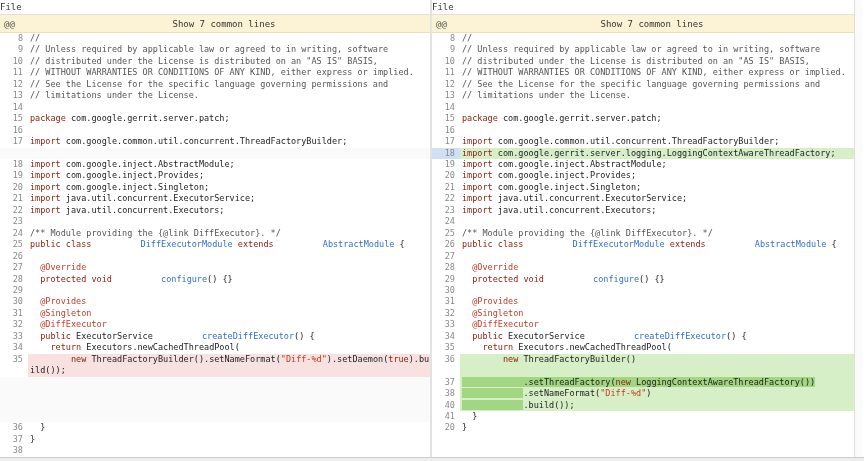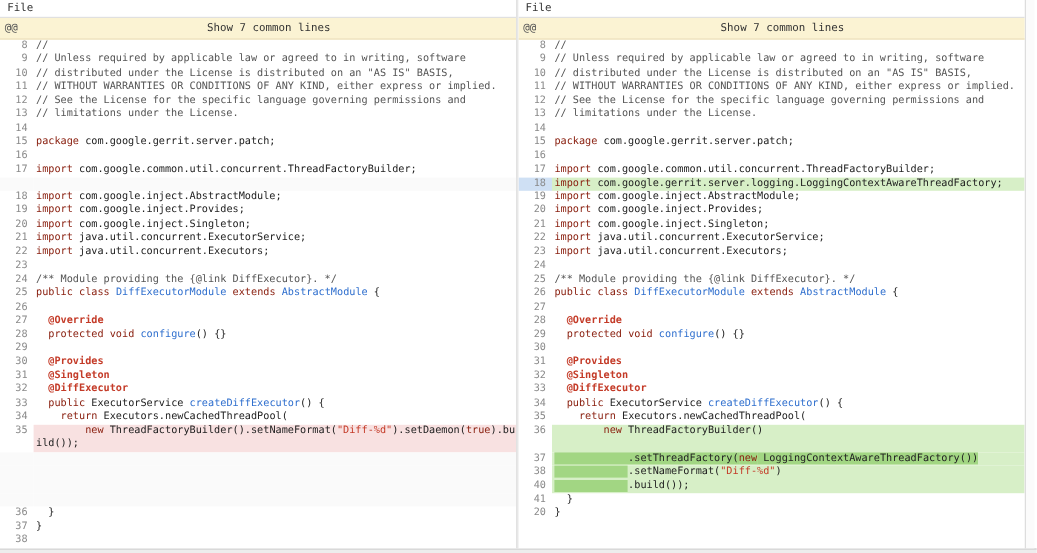--- a/index.html
+++ b/index.html
@@ -10,7 +10,7 @@
   .panel.right{width:423px;border-left:1px solid #e2e2e2;}
   .vstrip{width:8px;height:457px;background:#fbfbfb;border-left:1px solid #ddd;box-sizing:border-box;}
   .file-row{height:14px;border-bottom:1px solid #e0e0e0;display:flex;align-items:center;
-    padding-left:6px;font-size:9px;color:#333;background:#fff;}
+    padding-left:0;font-size:9px;color:#333;background:#fff;}
   .hunk-row{height:17px;border-bottom:1px solid #ece0bb;background:var(--context-bg,#fbf3d3);
     position:relative;display:flex;align-items:center;justify-content:center;font-size:9px;color:#333;}
   .hunk-marker{position:absolute;left:4px;color:#555;}

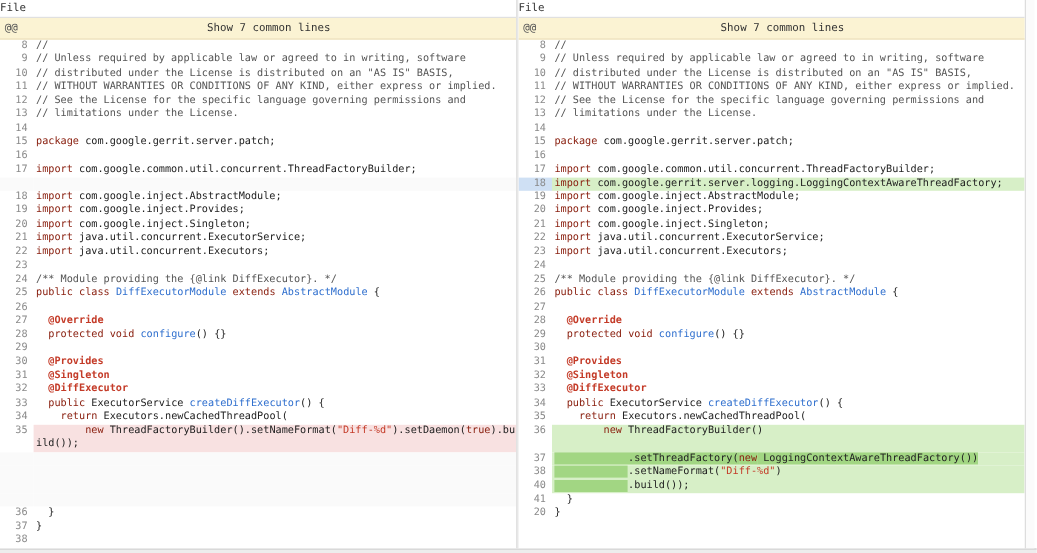--- a/index.html
+++ b/index.html
@@ -29,7 +29,7 @@
   .code span.k{color:#8b2212;}
   .code span.a{color:#c43b28;font-weight:bold;}
   .code span.s{color:#c43b28;}
-  .code span.t{color:#2f6fce;}
+  .code span.t{color:#2f6fce;margin-left:44px;}
   .code span.ih{background:var(--added-dark,#a2d683);}
   .bottom-strip{height:3px;background:#ededed;border-top:1px solid #ccc;}
 </style>

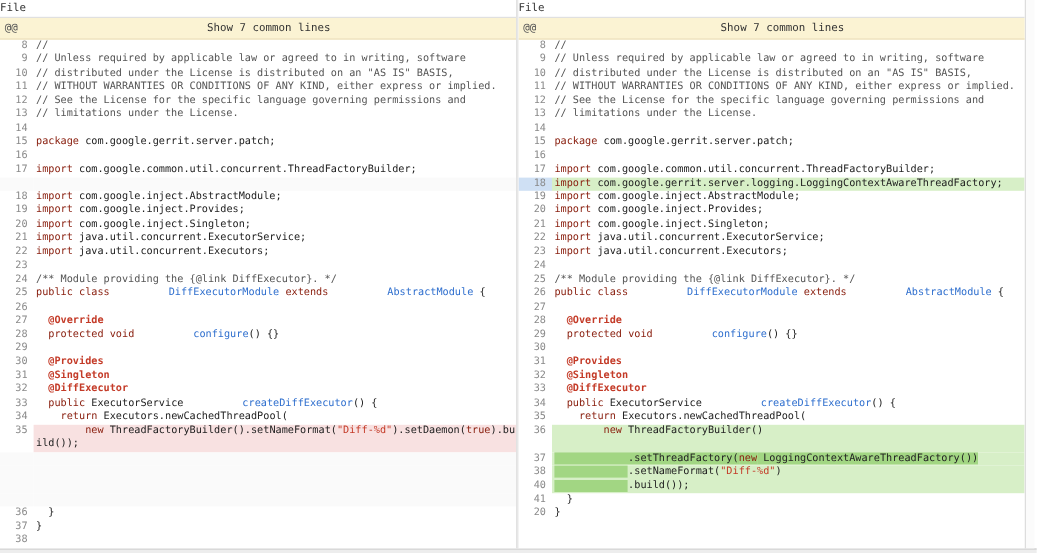--- a/index.html
+++ b/index.html
@@ -27,7 +27,7 @@
   .num.blue{background:var(--numblue,#cfe0f4);}
   .code span.c{color:#555;}
   .code span.k{color:#8b2212;}
-  .code span.a{color:#c43b28;font-weight:bold;}
+  .code span.a{color:#c43b28;}
   .code span.s{color:#c43b28;}
   .code span.t{color:#2f6fce;margin-left:44px;}
   .code span.ih{background:var(--added-dark,#a2d683);}

